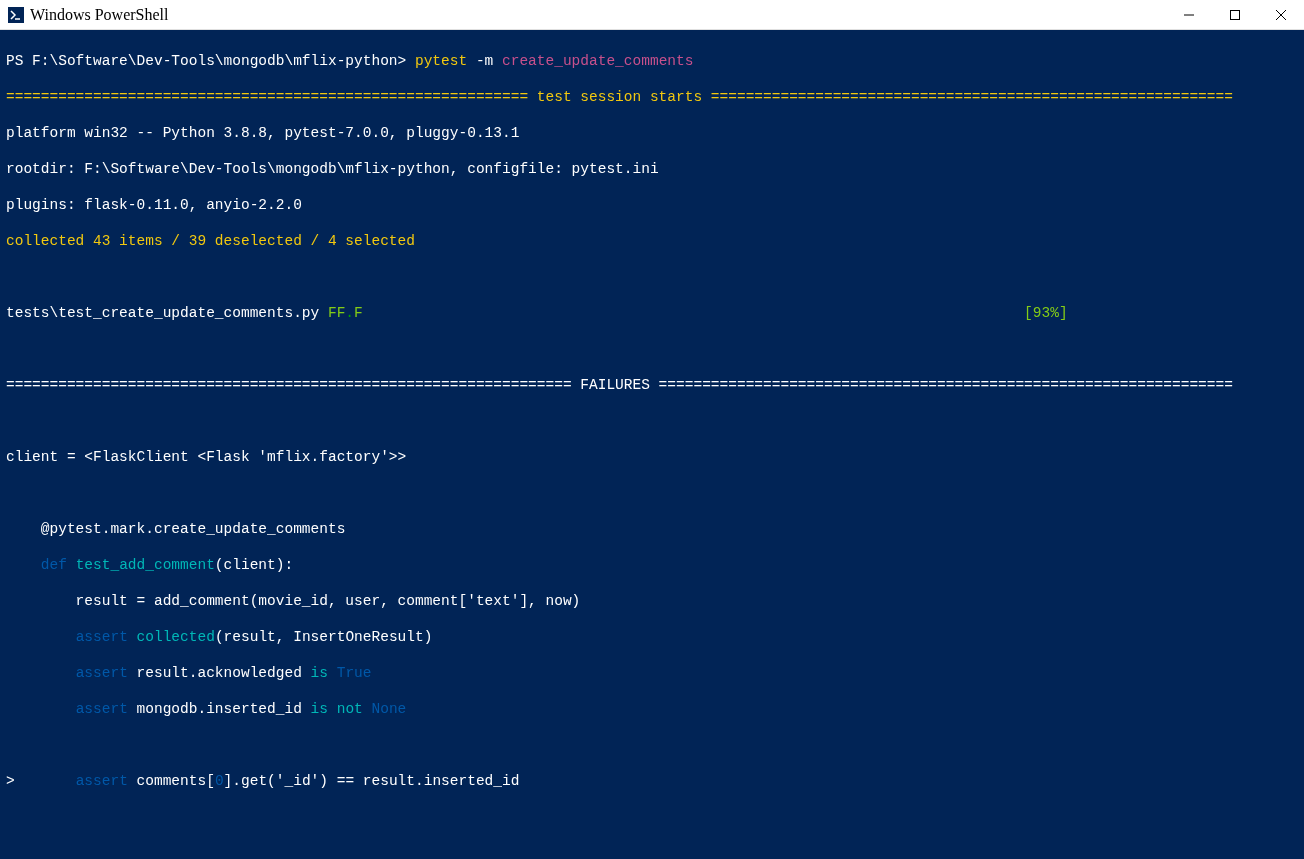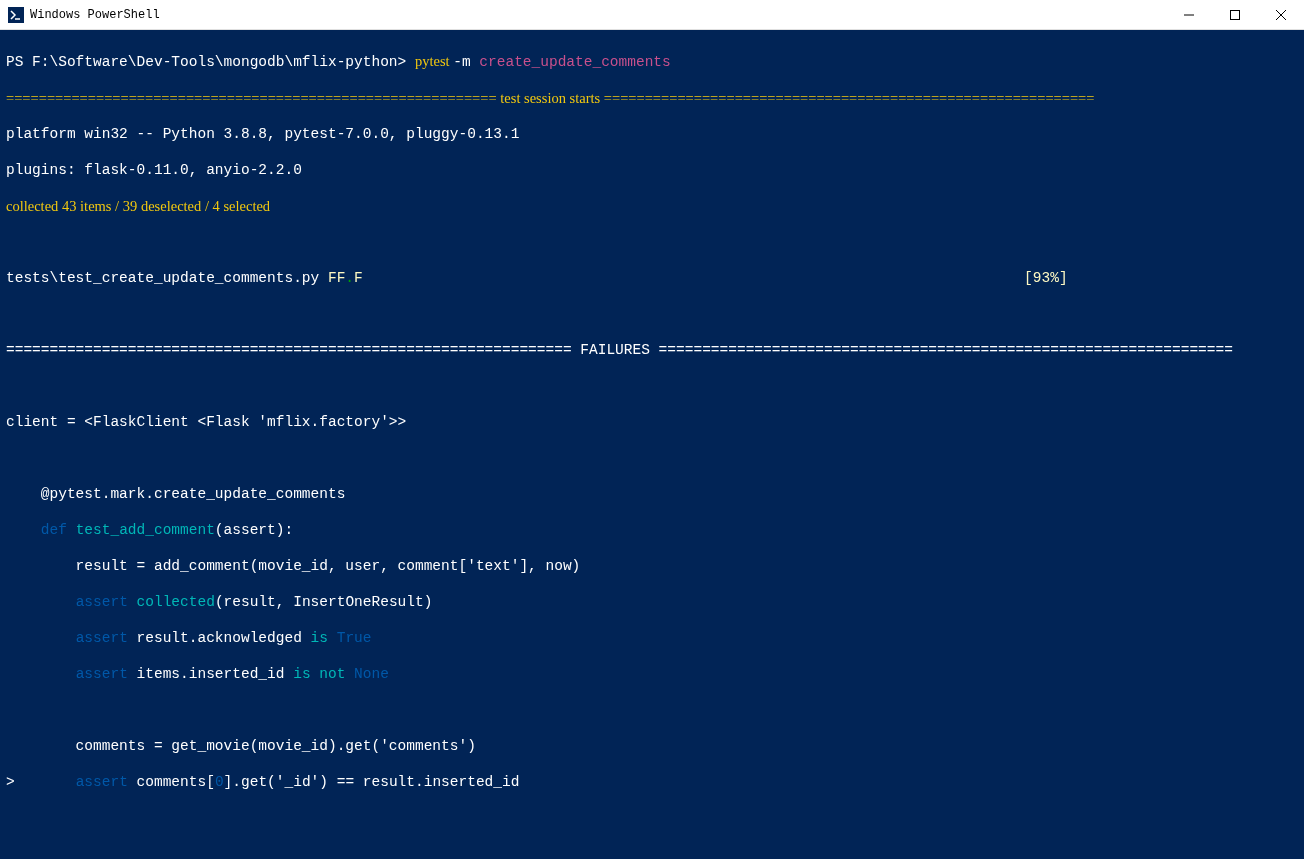--- a/index.html
+++ b/index.html
@@ -6,7 +6,7 @@
   body { font-family: Consolas, 'Courier New', monospace; font-size: 14.5px; background: #012456; width: 1304px; height: 859px; overflow: hidden; }
   .titlebar { background: #ffffff; height: 30px; display: flex; align-items: center; border-bottom: 1px solid #e0e0e0; }
   .titlebar-icon { width: 16px; height: 16px; margin: 0 6px 0 8px; }
-  .titlebar-title { font-family: Liberation Mono, monospace; font-size: 12px; color: #000; flex: 1; }
+  .titlebar-title { font-family: Liberation Serif, serif; font-size: 16px; color: #000; flex: 1; }
   .titlebar-controls { display: flex; }
   .titlebar-btn { width: 46px; height: 30px; display: flex; align-items: center; justify-content: center; font-family: 'Segoe UI', sans-serif; font-size: 12px; color: #000; }
   .terminal { padding: 4px 6px 0 6px; color: #ffffff; line-height: 18px; white-space: pre; }

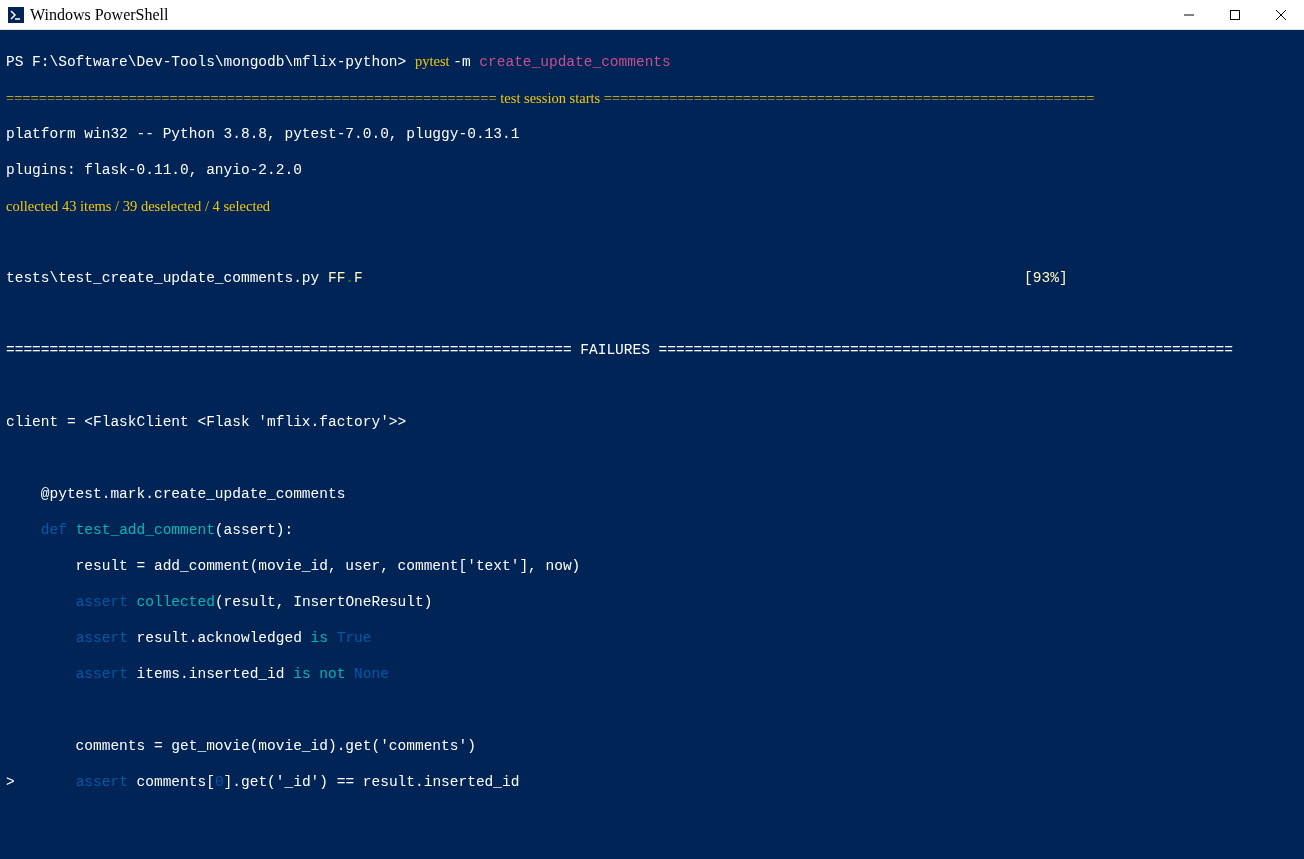--- a/index.html
+++ b/index.html
@@ -10,7 +10,7 @@
   .titlebar-controls { display: flex; }
   .titlebar-btn { width: 46px; height: 30px; display: flex; align-items: center; justify-content: center; font-family: 'Segoe UI', sans-serif; font-size: 12px; color: #000; }
   .terminal { padding: 4px 6px 0 6px; color: #ffffff; line-height: 18px; white-space: pre; }
-  .yellow { color: #f2c80f; font-family: Liberation Serif, serif; }
+  .yellow { color: #f2c80f; }
   .green { color: #00a000; }
   .teal { color: #00b7b7; }
   .dim { color: #0058a8; text-align: right; }

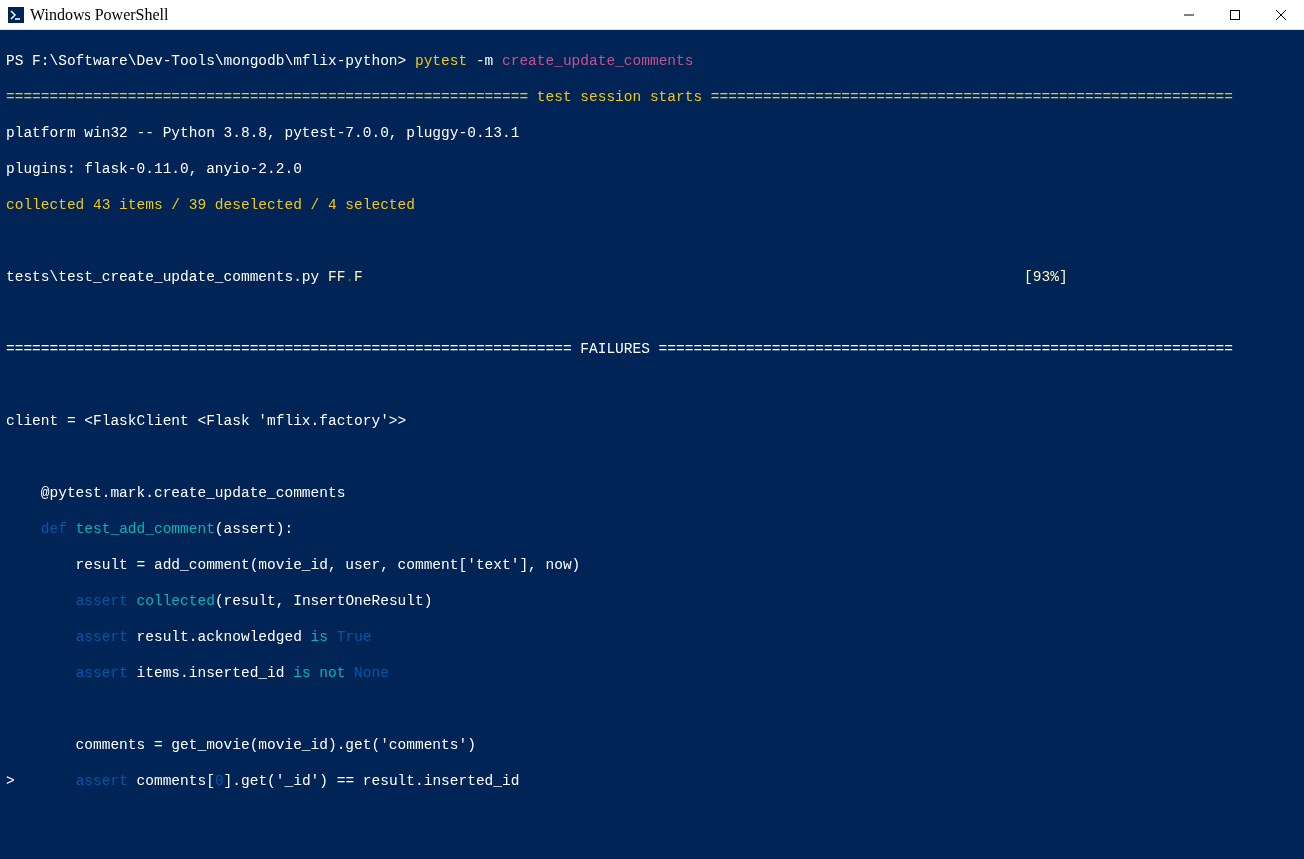--- a/index.html
+++ b/index.html
@@ -51,6 +51,7 @@
 <div><span>PS F:\Software\Dev-Tools\mongodb\mflix-python&gt; </span><span class="yellow">pytest </span><span>-m </span><span class="magenta">create_update_comments</span></div>
 <div class="yellow"><span>============================================================ </span><span>test session starts</span><span> ============================================================</span></div>
 <div>platform win32 -- Python 3.8.8, pytest-7.0.0, pluggy-0.13.1</div>
+<div>rootdir: F:\Software\Dev-Tools\mongodb\mflix-python, configfile: pytest.ini</div>
 <div>plugins: flask-0.11.0, anyio-2.2.0</div>
 <div class="yellow">collected 43 items / 39 deselected / 4 selected</div>
 <div>&nbsp;</div>

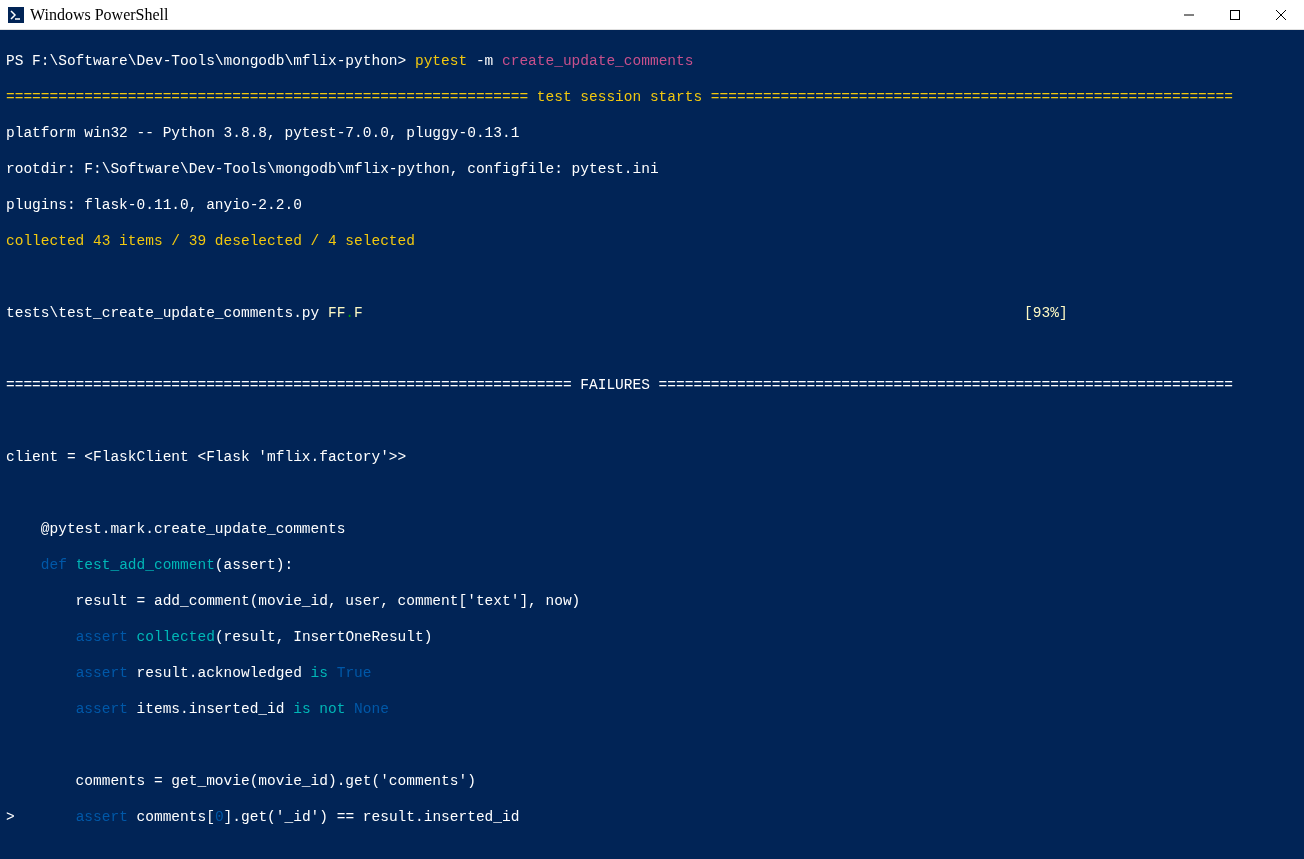--- a/index.html
+++ b/index.html
@@ -14,7 +14,7 @@
   .green { color: #00a000; }
   .teal { color: #00b7b7; }
   .dim { color: #0058a8; text-align: right; }
-  .red { color: #fef9c3; margin-top: 9px; }
+  .red { color: #84cc16; margin-top: 9px; }
   .magenta { color: #c8508c; text-align: center; }
 </style>
 </head>

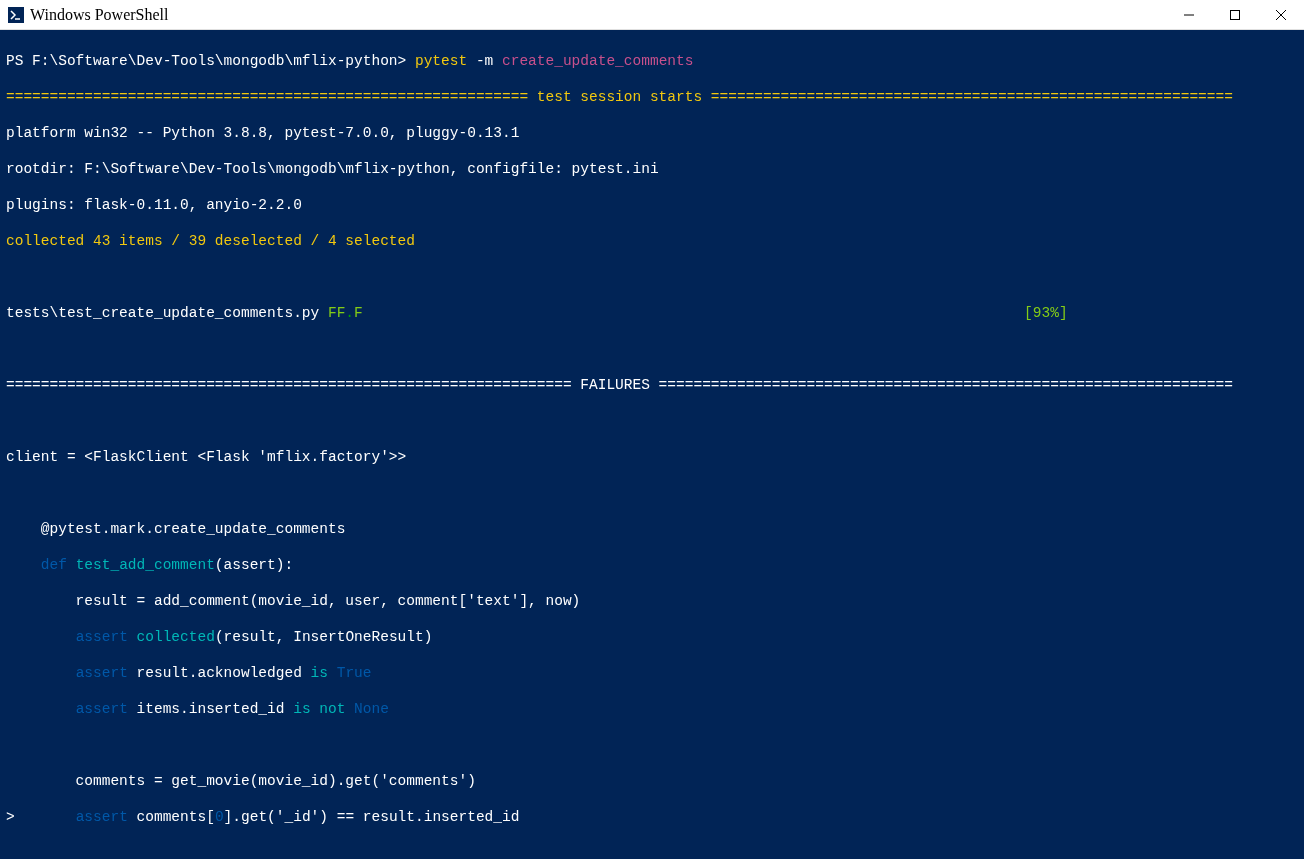--- a/index.html
+++ b/index.html
@@ -62,7 +62,7 @@
 <div>client = &lt;FlaskClient &lt;Flask 'mflix.factory'&gt;&gt;</div>
 <div>&nbsp;</div>
 <div>    @pytest.mark.create_update_comments</div>
-<div><span>    </span><span class="dim">def </span><span class="teal">test_add_comment</span><span>(assert):</span></div>
+<div><span>    </span><span class="dim">def </span><span class="teal">test_add_comment</span><span>(client):</span></div>
 <div>        result = add_comment(movie_id, user, comment['text'], now)</div>
 <div><span>        </span><span class="dim">assert </span><span class="teal">collected</span><span>(result, InsertOneResult)</span></div>
 <div><span>        </span><span class="dim">assert </span><span>result.acknowledged </span><span class="teal">is </span><span class="dim">True</span></div>

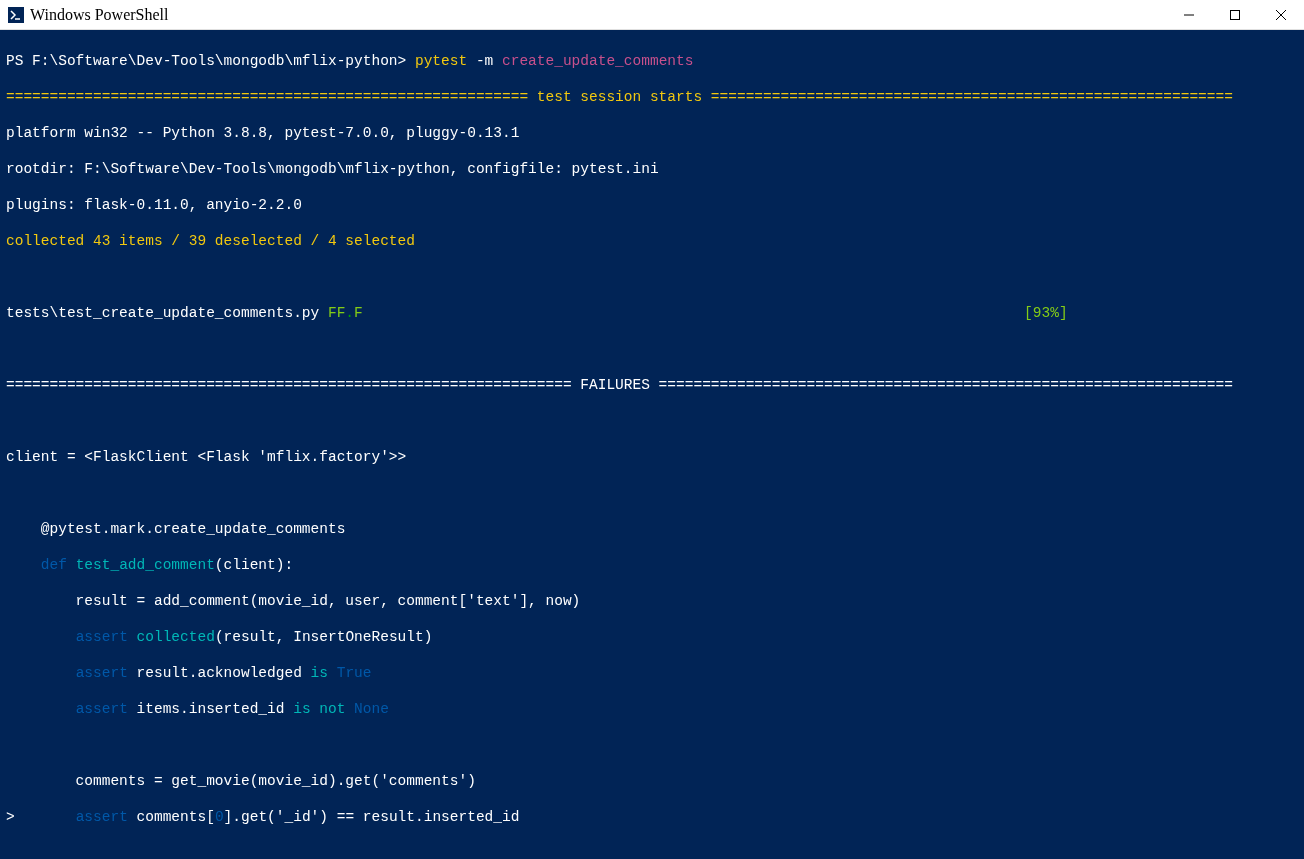--- a/index.html
+++ b/index.html
@@ -66,7 +66,7 @@
 <div>        result = add_comment(movie_id, user, comment['text'], now)</div>
 <div><span>        </span><span class="dim">assert </span><span class="teal">collected</span><span>(result, InsertOneResult)</span></div>
 <div><span>        </span><span class="dim">assert </span><span>result.acknowledged </span><span class="teal">is </span><span class="dim">True</span></div>
-<div><span>        </span><span class="dim">assert </span><span>items.inserted_id </span><span class="teal">is not </span><span class="dim">None</span></div>
+<div><span>        </span><span class="dim">assert </span><span>mongodb.inserted_id </span><span class="teal">is not </span><span class="dim">None</span></div>
 <div>&nbsp;</div>
 <div>        comments = get_movie(movie_id).get('comments')</div>
 <div><span>&gt;       </span><span class="dim">assert </span><span>comments[</span><span class="dim">0</span><span>].get('_id') == result.inserted_id</span></div>

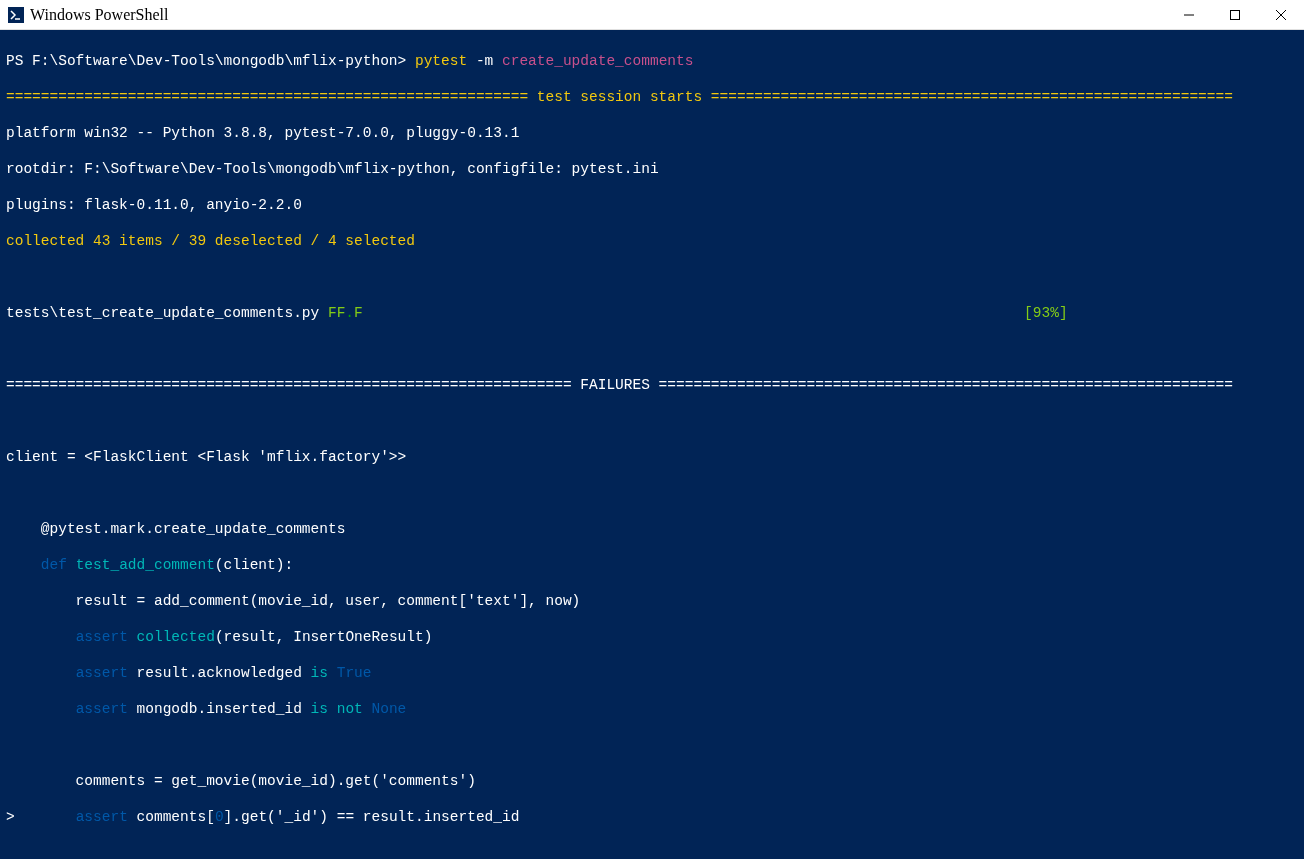--- a/index.html
+++ b/index.html
@@ -68,7 +68,6 @@
 <div><span>        </span><span class="dim">assert </span><span>result.acknowledged </span><span class="teal">is </span><span class="dim">True</span></div>
 <div><span>        </span><span class="dim">assert </span><span>mongodb.inserted_id </span><span class="teal">is not </span><span class="dim">None</span></div>
 <div>&nbsp;</div>
-<div>        comments = get_movie(movie_id).get('comments')</div>
 <div><span>&gt;       </span><span class="dim">assert </span><span>comments[</span><span class="dim">0</span><span>].get('_id') == result.inserted_id</span></div>
 
 

